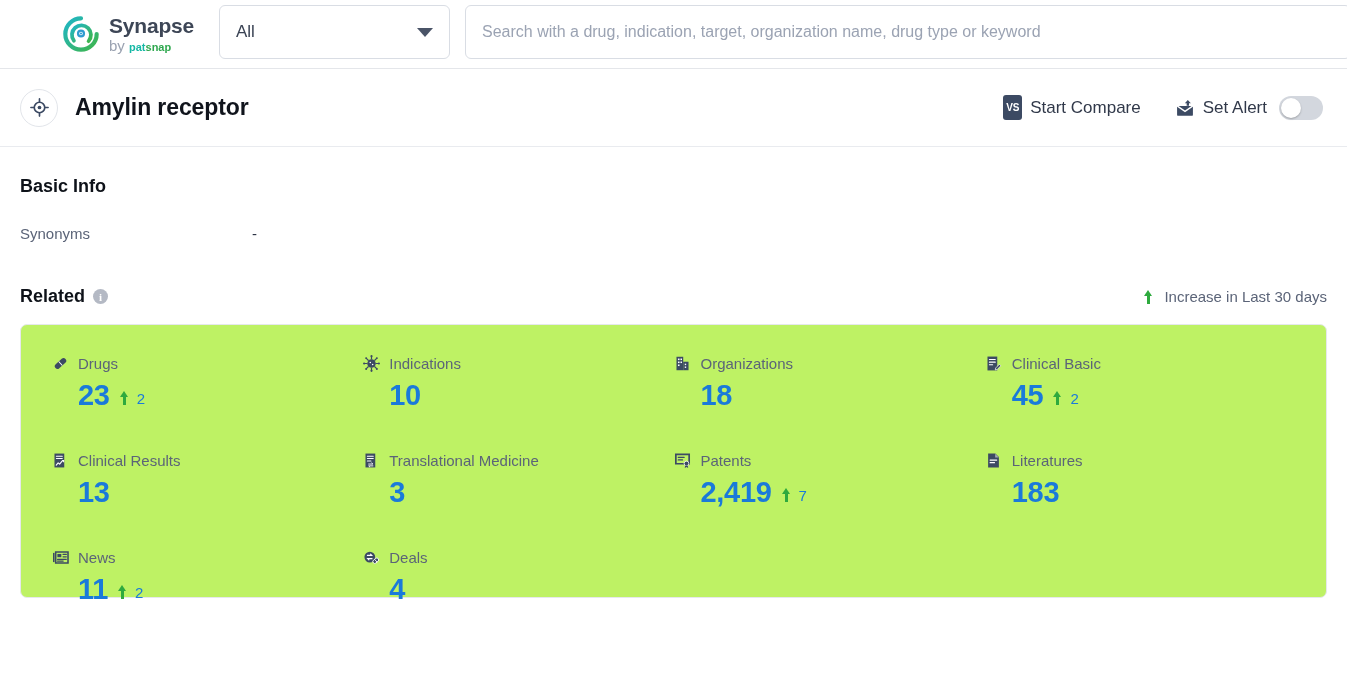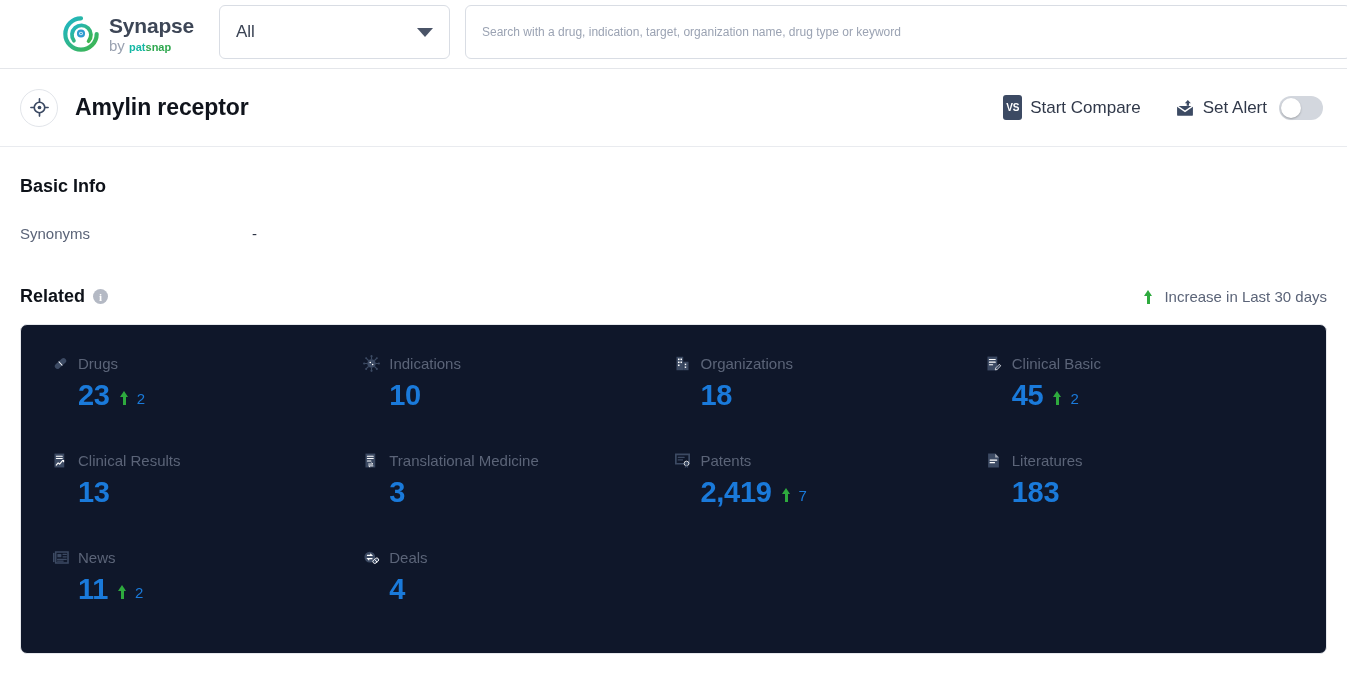--- a/index.html
+++ b/index.html
@@ -87,7 +87,7 @@
     border: none;
     outline: none;
     width: 100%;
-    font-size: 12px;
+    font-size: 16px;
     color: #be185d;
     font-family: "Liberation Sans", sans-serif;
     background: transparent;

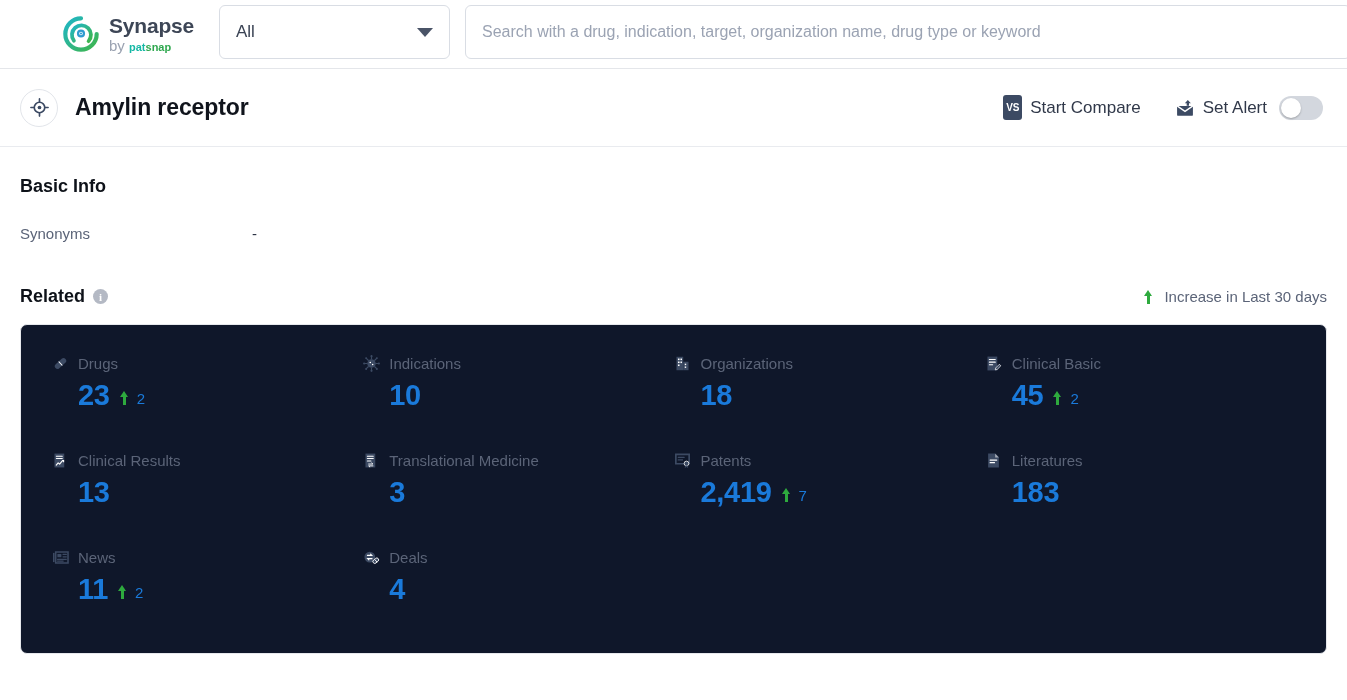--- a/index.html
+++ b/index.html
@@ -241,9 +241,9 @@
     margin-top: 17px;
     border: 1px solid #e6e8ec;
     border-radius: 7px;
-    background: #0f172a;
+    background: #bef264;
     padding: 28px 30px 34px 30px;
-    height: 330px;
+    height: 274px;
   }
   .stats-grid {
     display: grid;

